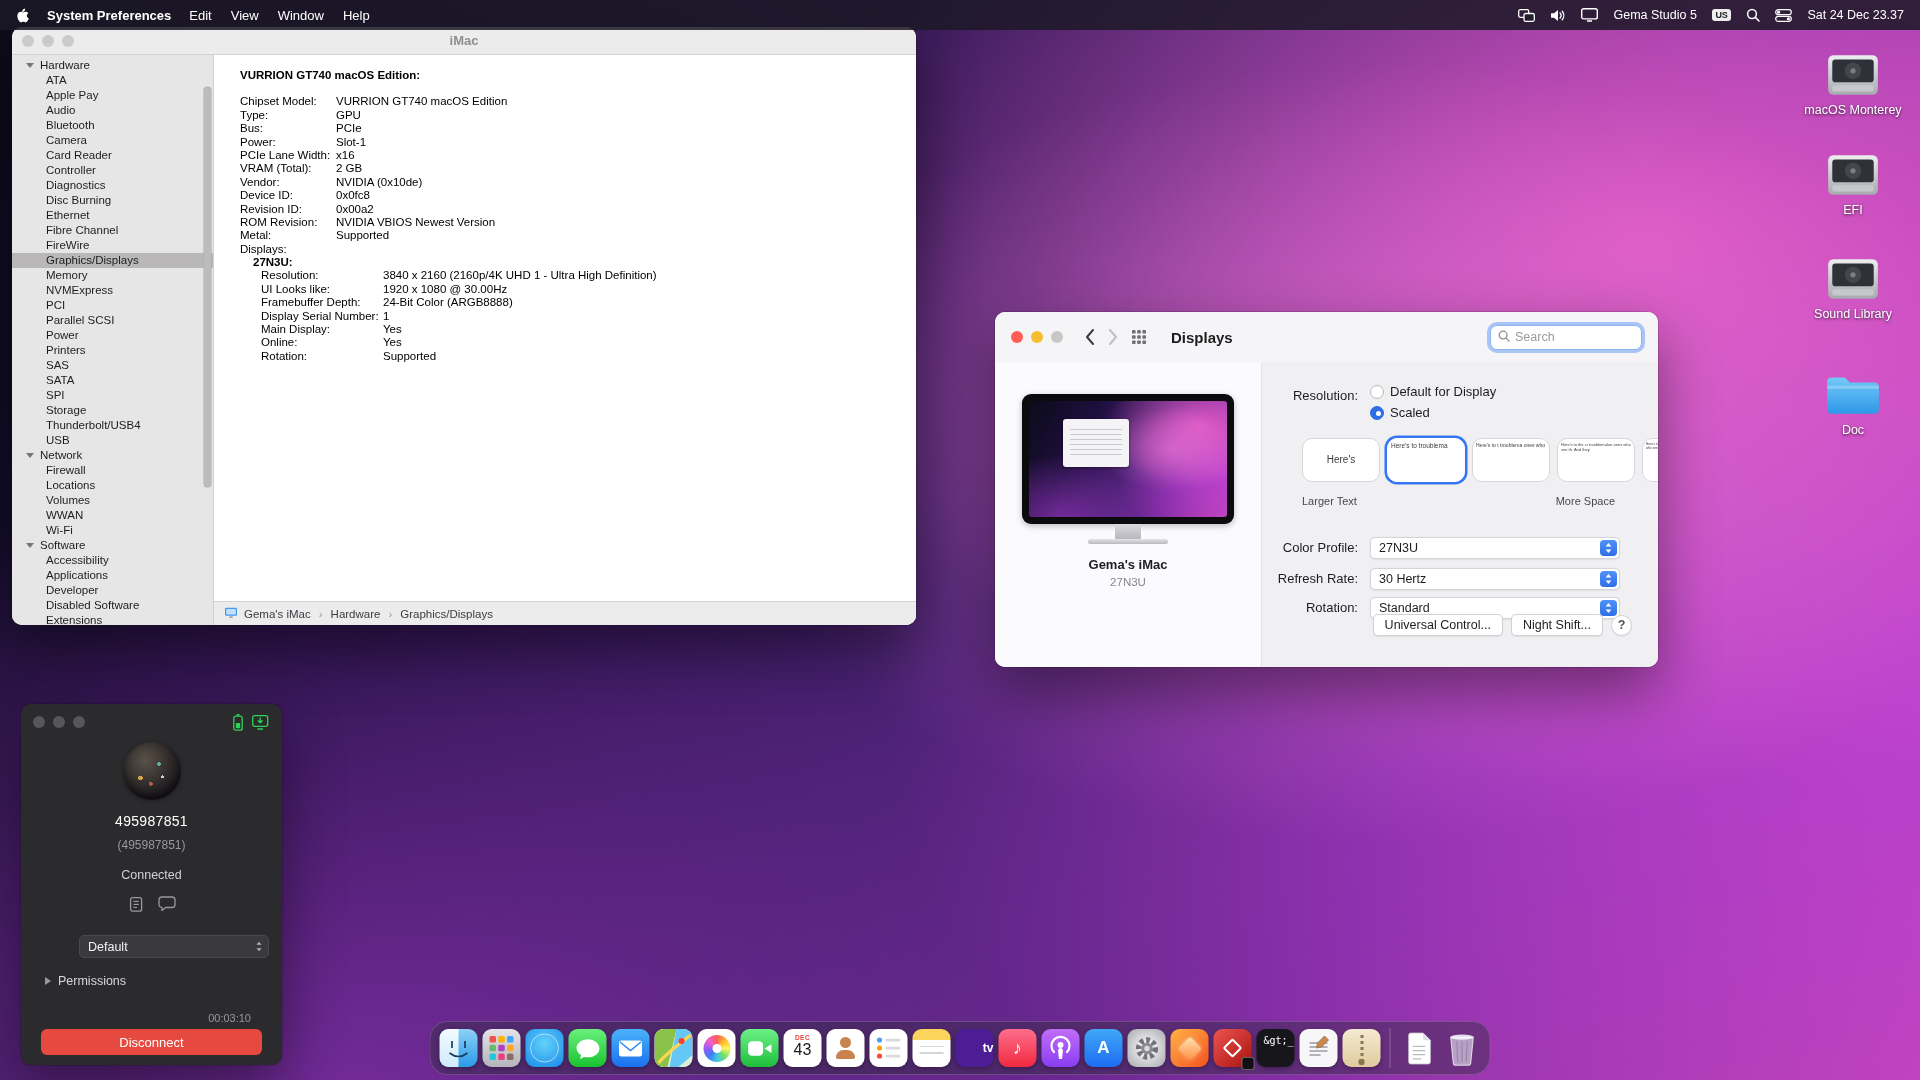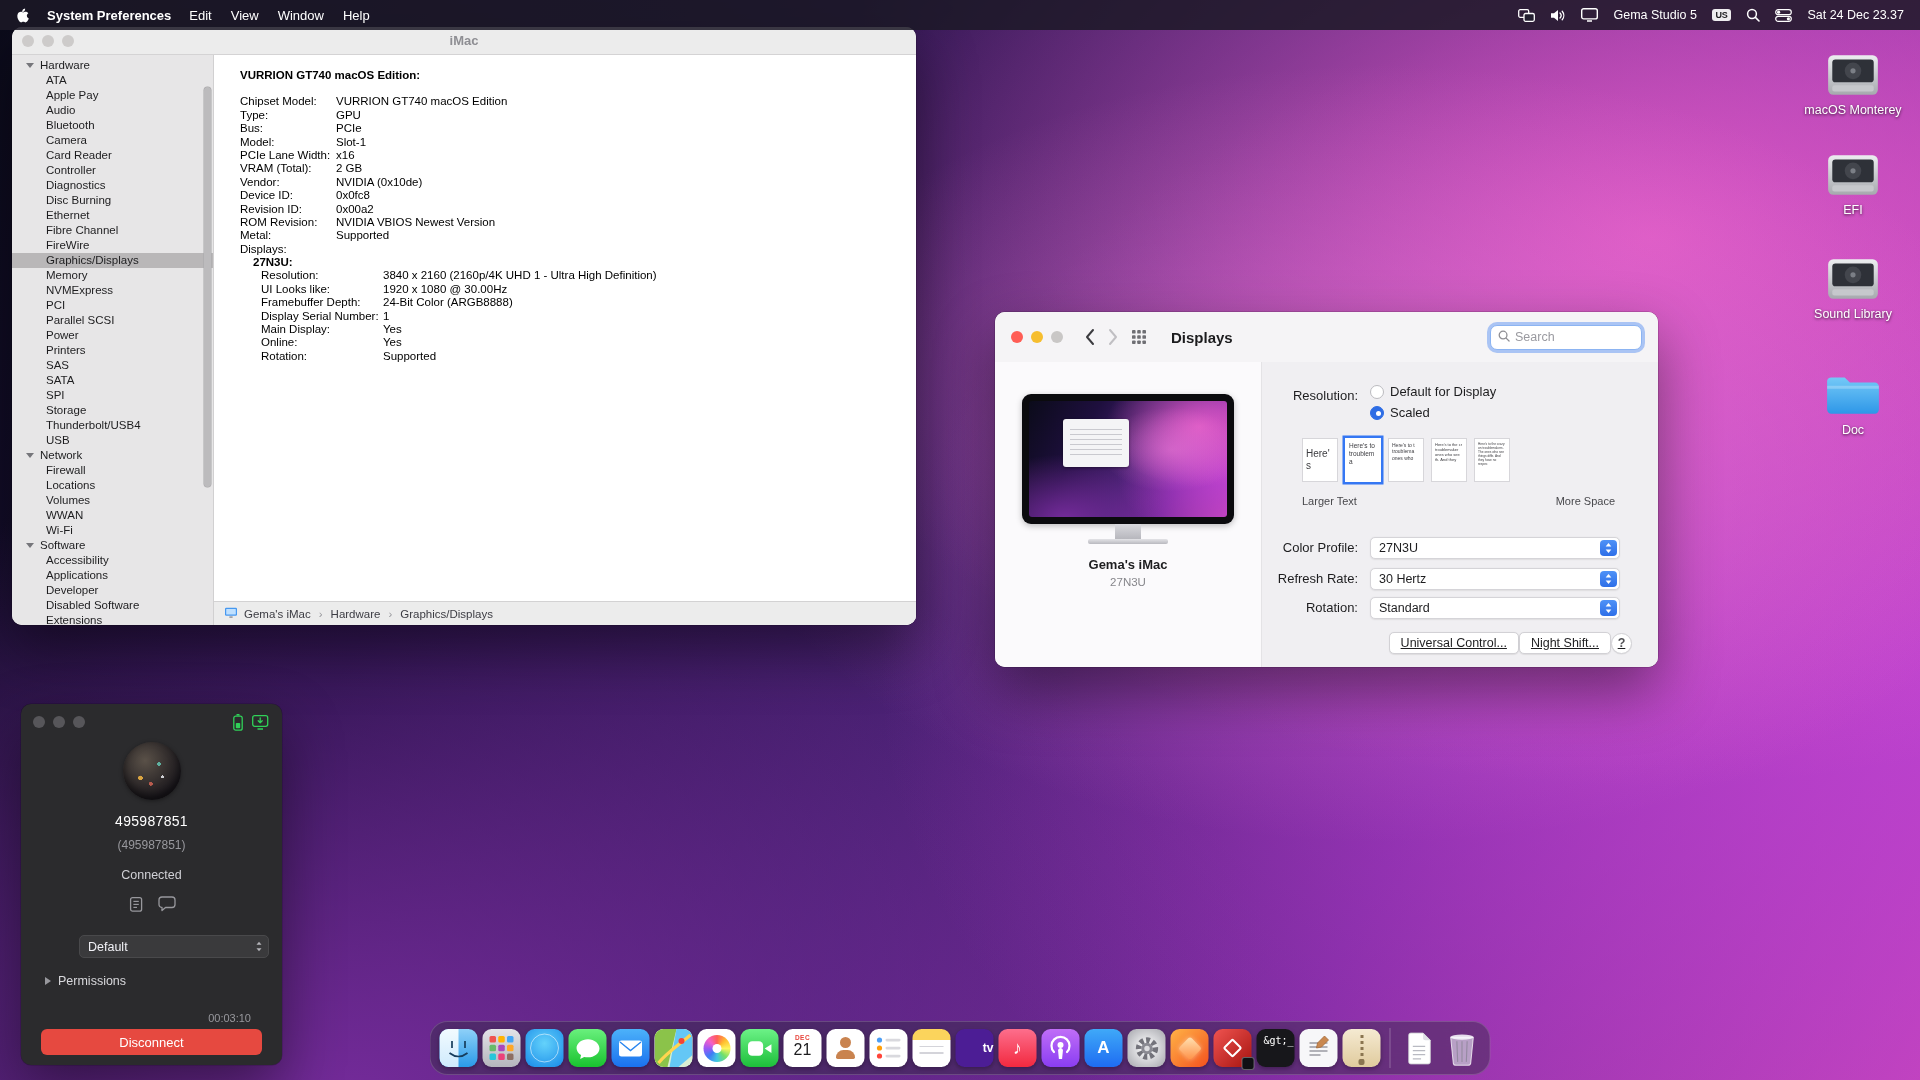--- a/index.html
+++ b/index.html
@@ -374,7 +374,7 @@
             </div>
 
             <div class="si-row">
-              <span class="si-key">Model:</span>
+              <span class="si-key">Power:</span>
               <span class="si-val">Slot-1</span>
             </div>
 

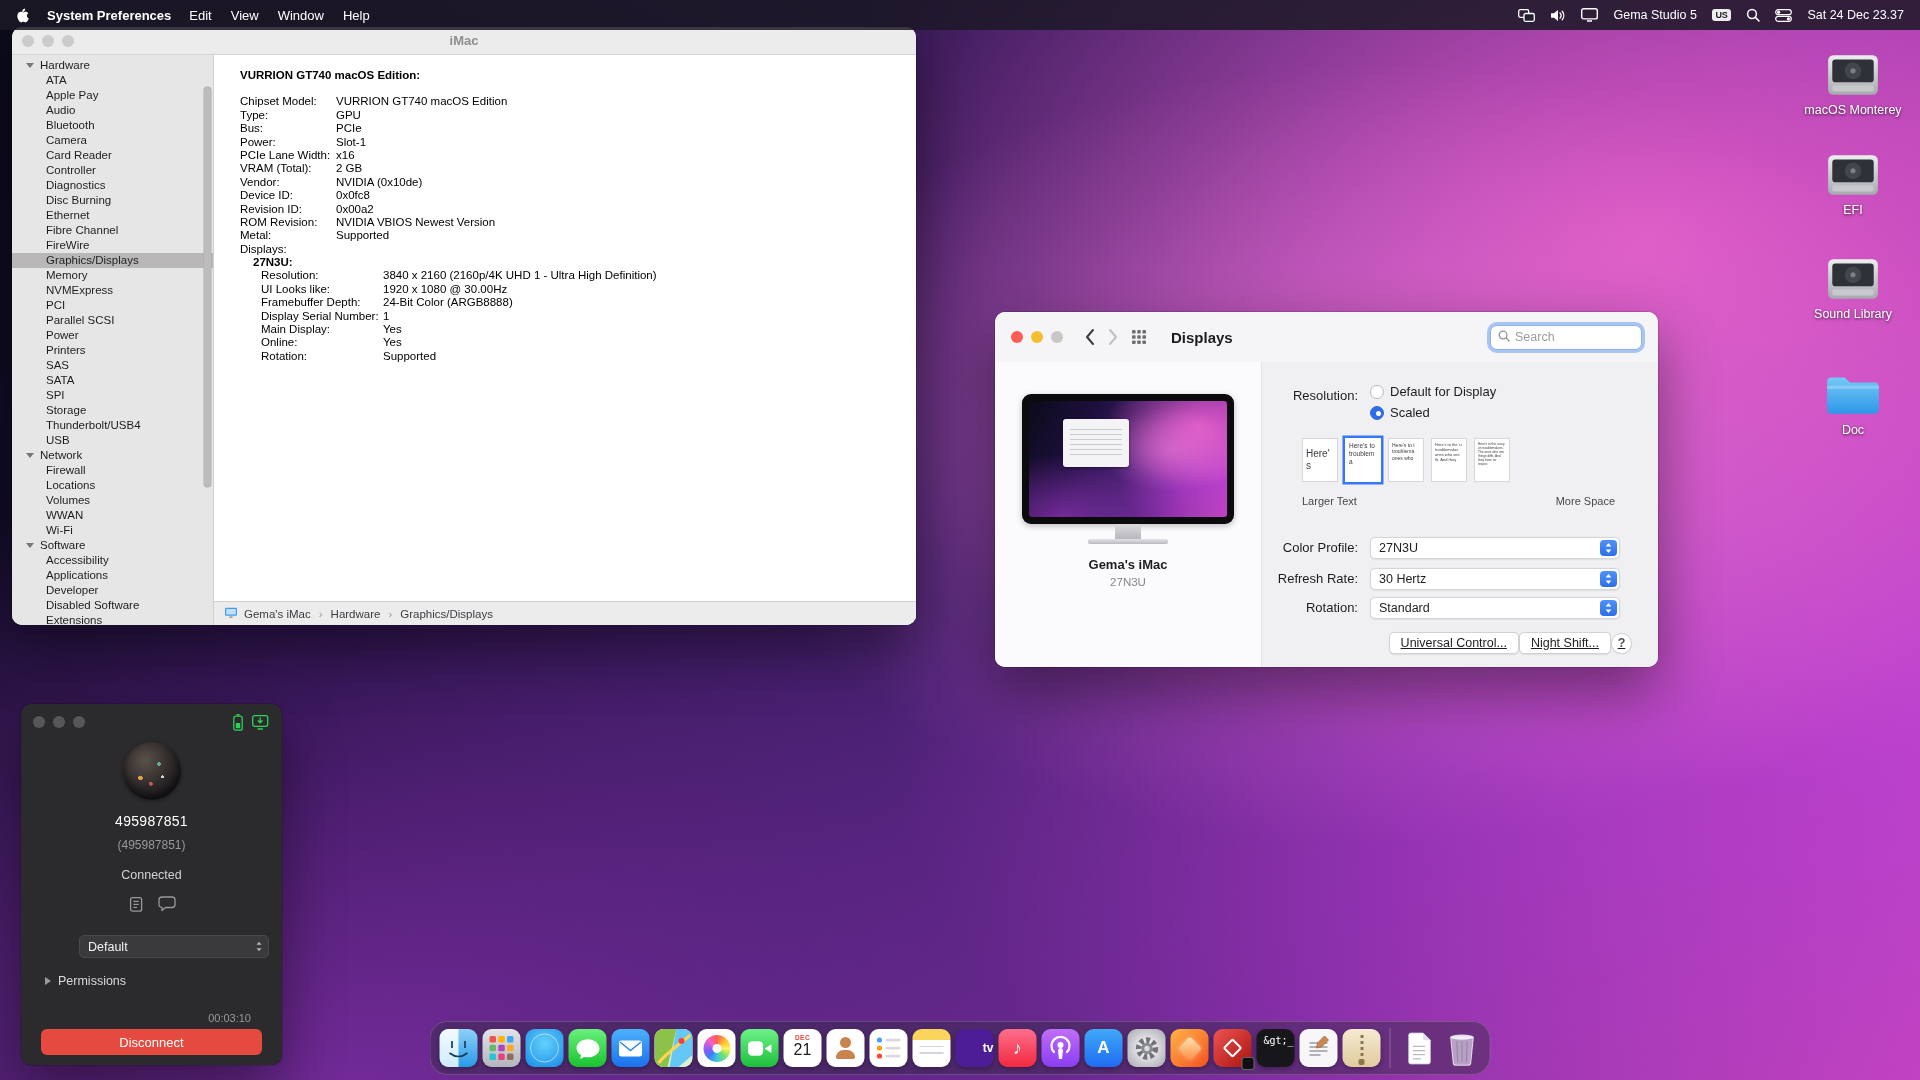--- a/index.html
+++ b/index.html
@@ -103,7 +103,7 @@
 .radio.on::after { content:""; position:absolute; left:4.5px; top:4.5px; width:5px; height:5px;
   border-radius:50%; background:#fff; }
 .thumbs { position:absolute; left:40px; top:76px; display:flex; gap:7px; }
-.thumb { width:36px; height:44px; background:#fff; border:1px solid #d7d6da; border-radius:0;
+.thumb { width:78px; height:44px; background:#fff; border:1px solid #d7d6da; border-radius:10px;
   overflow:hidden; padding:3px; color:#3c3c40; }
 .thumb.selected { box-shadow:0 0 0 2.5px #3577f3; border-color:#fff; }
 .thumb div { overflow:hidden; width:100%; height:100%; line-height:1.25; word-break:break-word; }

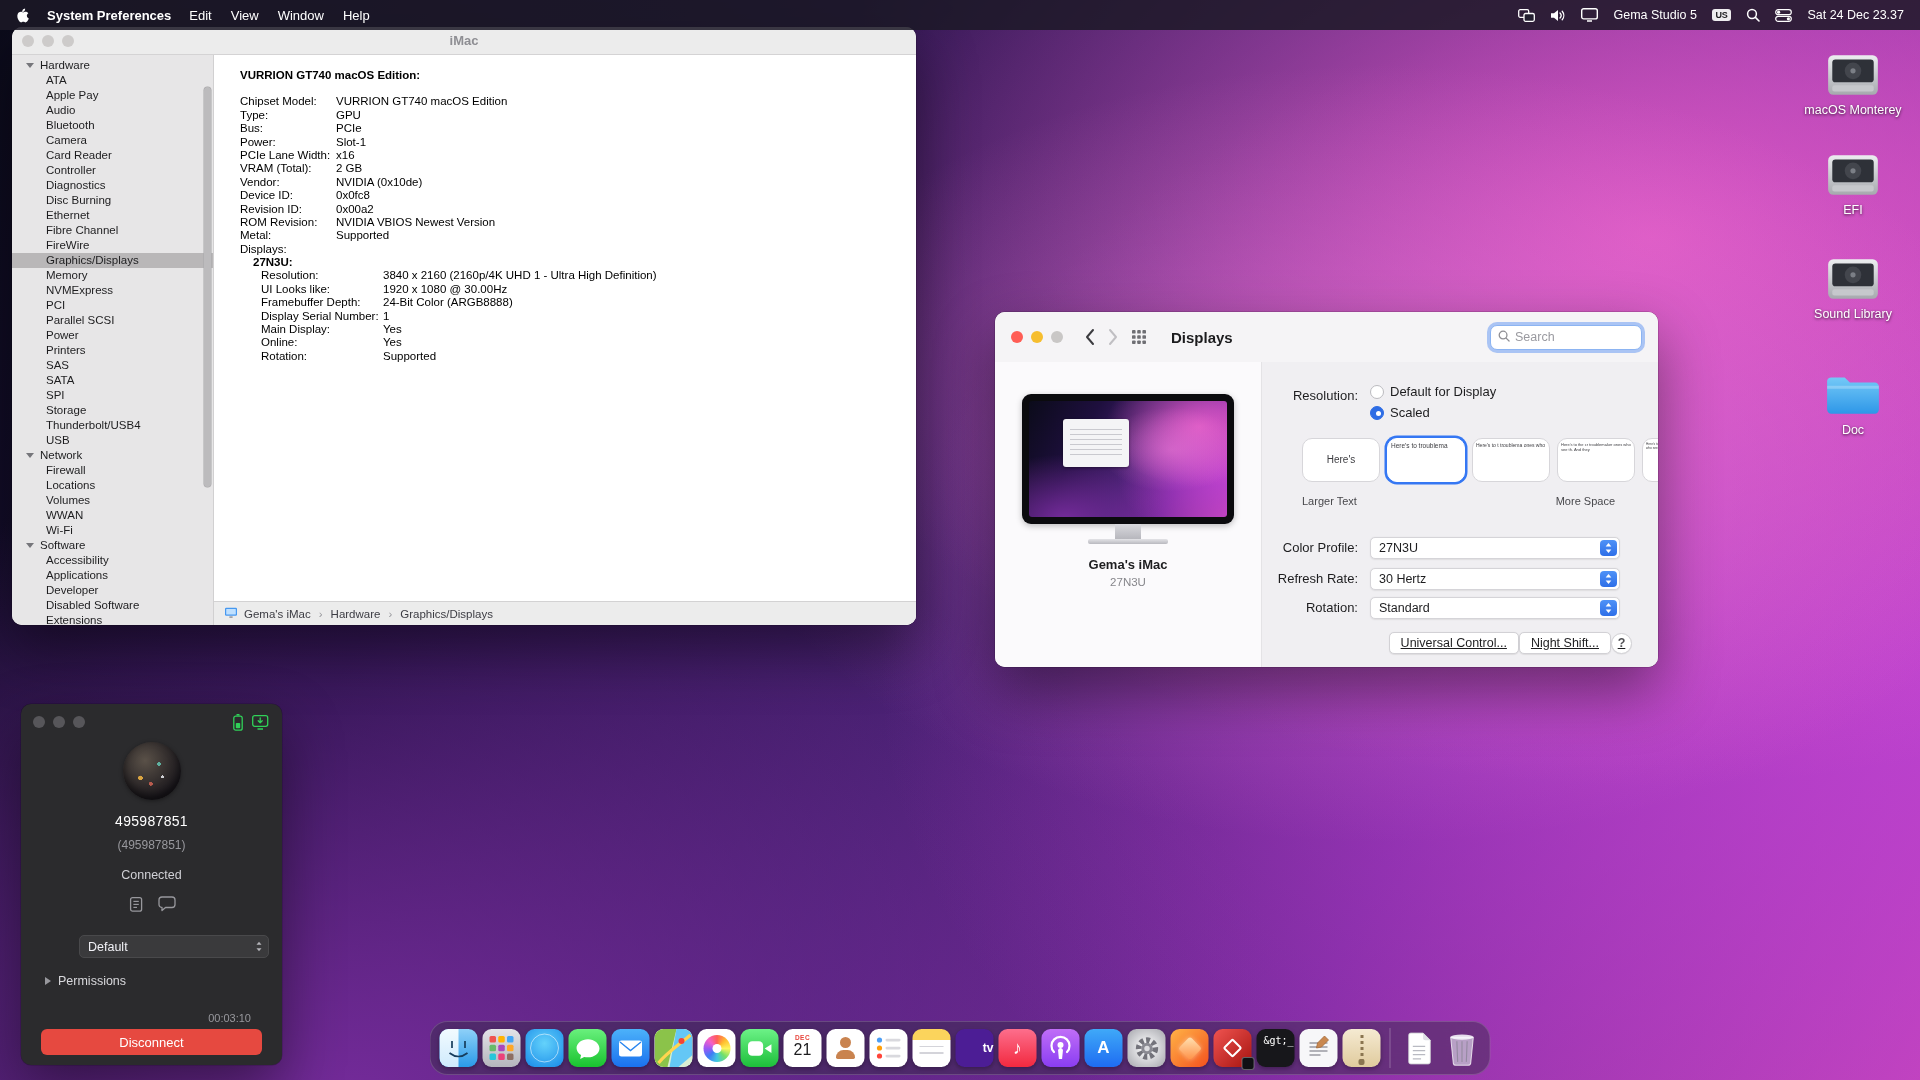--- a/index.html
+++ b/index.html
@@ -119,7 +119,7 @@
   box-shadow:0 .5px 1.5px rgba(0,0,0,.08); }
 .popup .cap { position:absolute; right:2px; top:2px; bottom:2px; width:17px; border-radius:4px;
   background:linear-gradient(#4f92f7,#2e6fe8); display:flex; align-items:center; justify-content:center; }
-.dp-buttons { position:absolute; right:26px; top:270px; display:flex; align-items:center;text-decoration:underline; }
+.dp-buttons { position:absolute; right:26px; top:252px; display:flex; gap:8px; align-items:center; }
 .btn { height:22px; padding:0 11px; background:#fff; border:1px solid #d2d1d5; border-radius:5px;
   font-size:12.5px; color:#1d1d1f; display:flex; align-items:center; box-shadow:0 .5px 1px rgba(0,0,0,.08); }
 .btn-help { width:21px; height:21px; border-radius:50%; padding:0; justify-content:center; font-weight:600; color:#515155; }

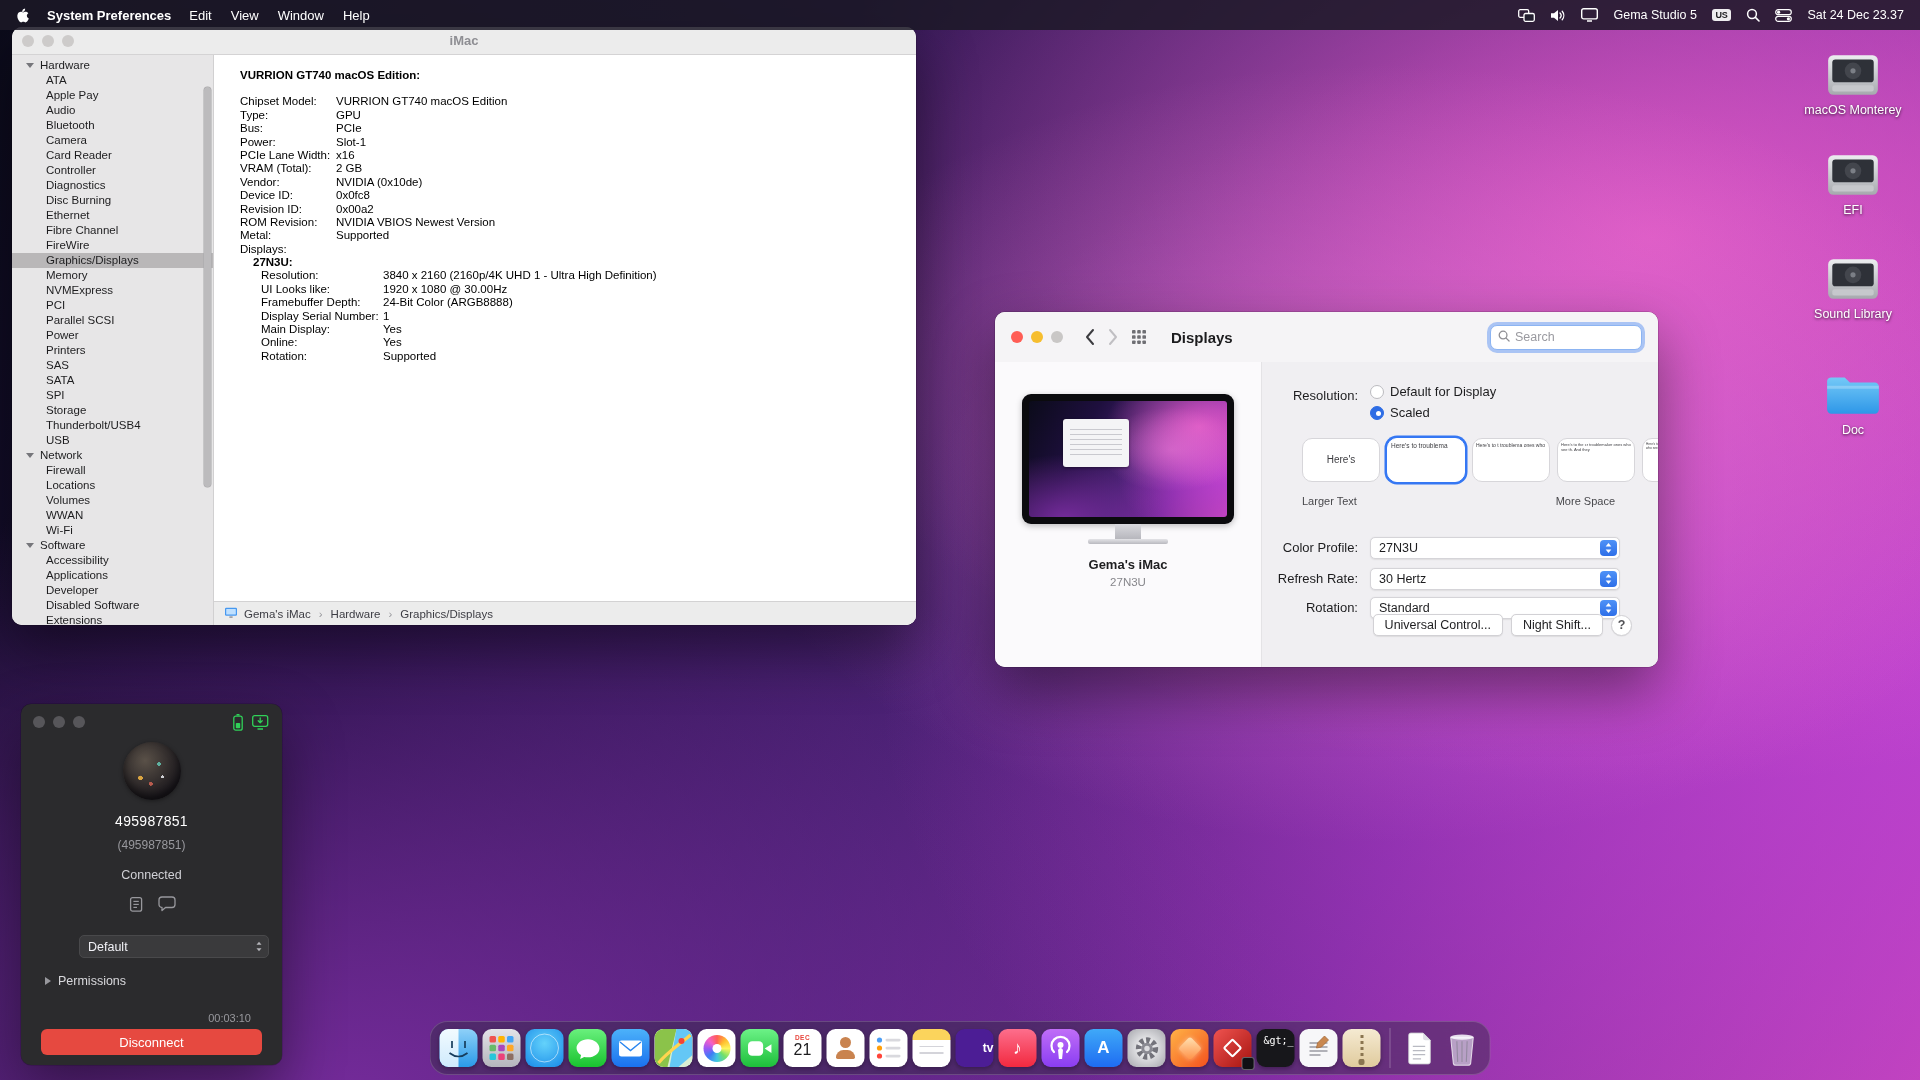--- a/index.html
+++ b/index.html
@@ -761,7 +761,7 @@
   </div>
   <div class="dk calendar">
     <span class="cal-mon">DEC</span>
-    <span class="cal-day">21</span>
+    <span class="cal-day">43</span>
   </div>
   <div class="dk contacts">
     <span class="c-head"></span>

